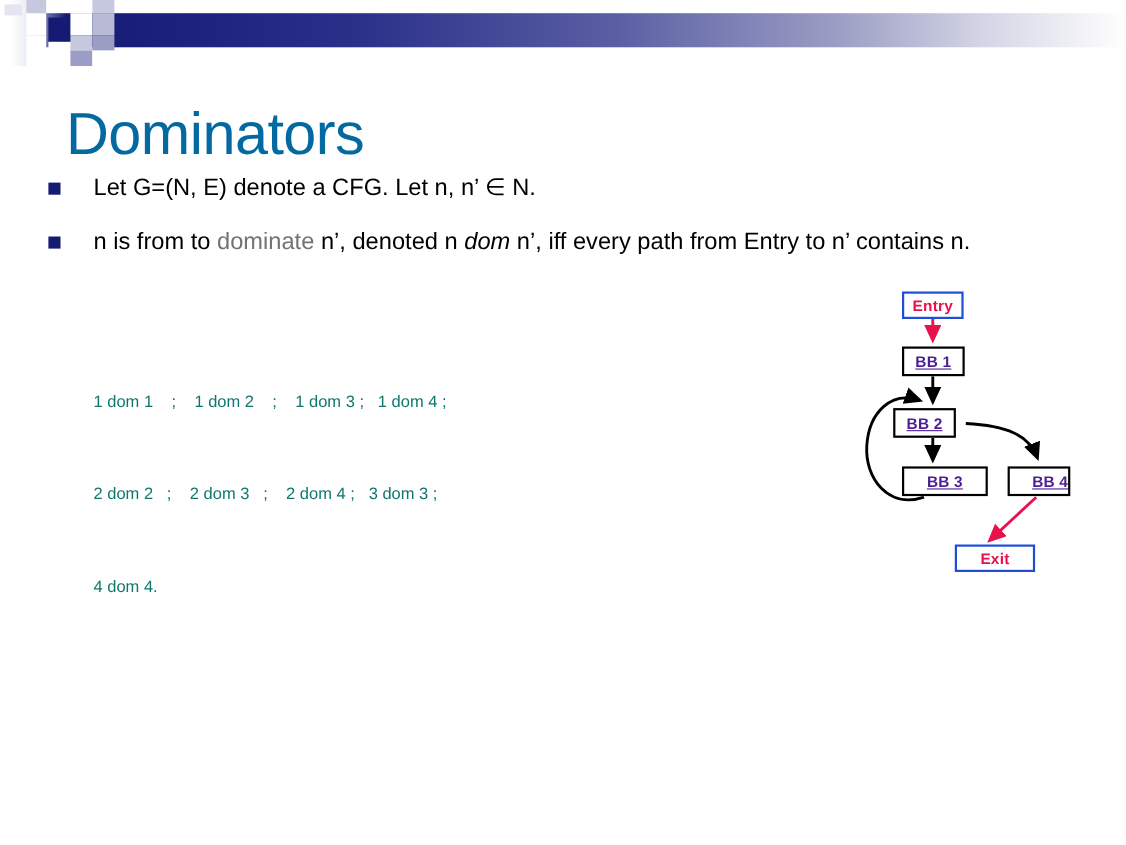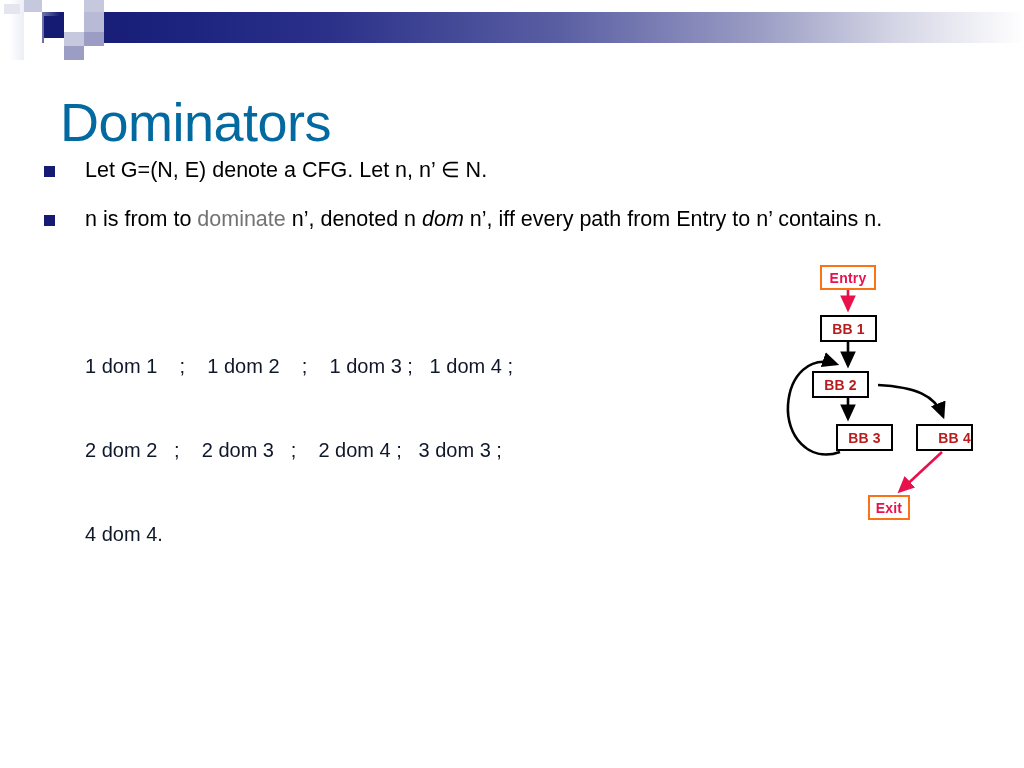--- a/index.html
+++ b/index.html
@@ -128,7 +128,7 @@
     color: #b91c1c;
   }
   .node-red {
-    border: 2px solid #f97316;
+    border: 2px solid #1d4ed8;
     color: #e8114b;
   }
 </style>

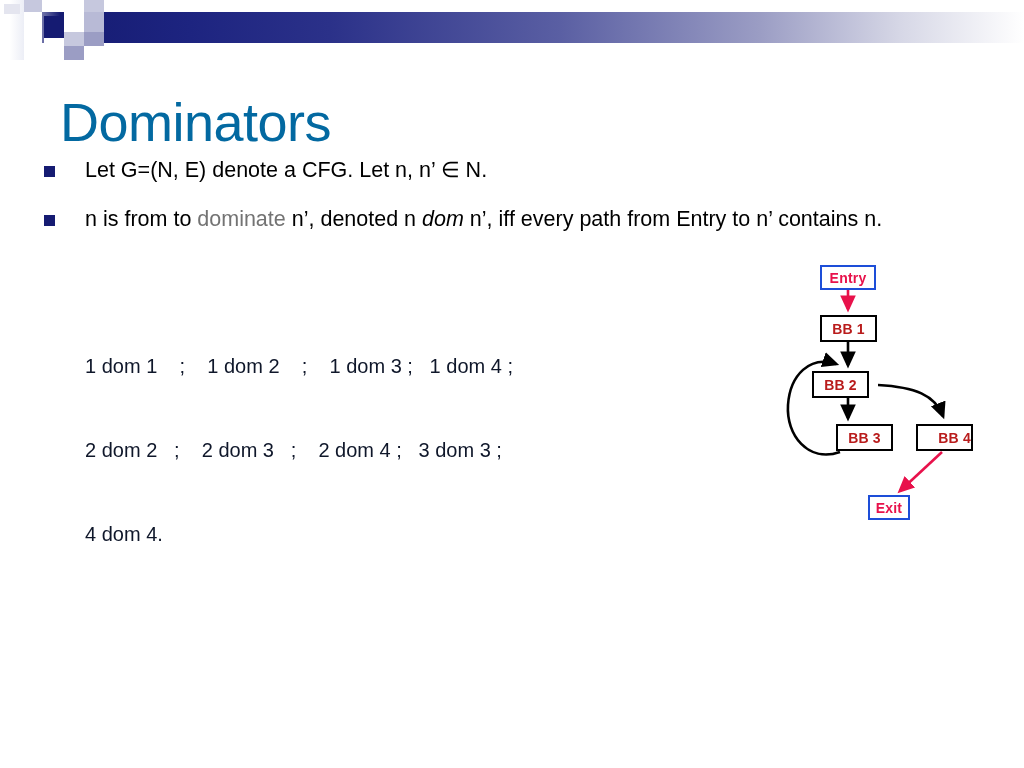--- a/index.html
+++ b/index.html
@@ -125,7 +125,8 @@
   }
   .node-black {
     border: 2px solid #000000;
-    color: #b91c1c;
+    color: #4c1d95;
+    text-decoration: underline;
   }
   .node-red {
     border: 2px solid #1d4ed8;

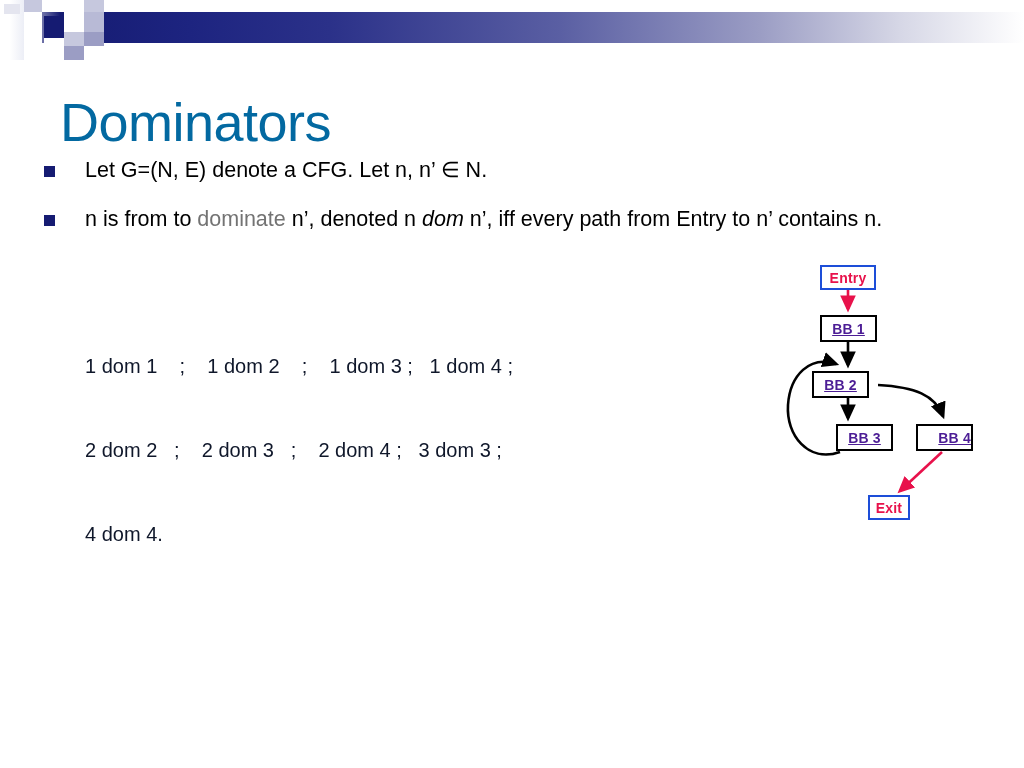--- a/index.html
+++ b/index.html
@@ -95,10 +95,10 @@
     position: absolute;
     left: 85px;
     top: 296px;
-    font-size: 20px;
+    font-size: 15px;
     line-height: 28px;
     white-space: pre;
-    color: #0f172a;
+    color: #0f766e;
   }
   #dom-relations .line { display: block; }
 

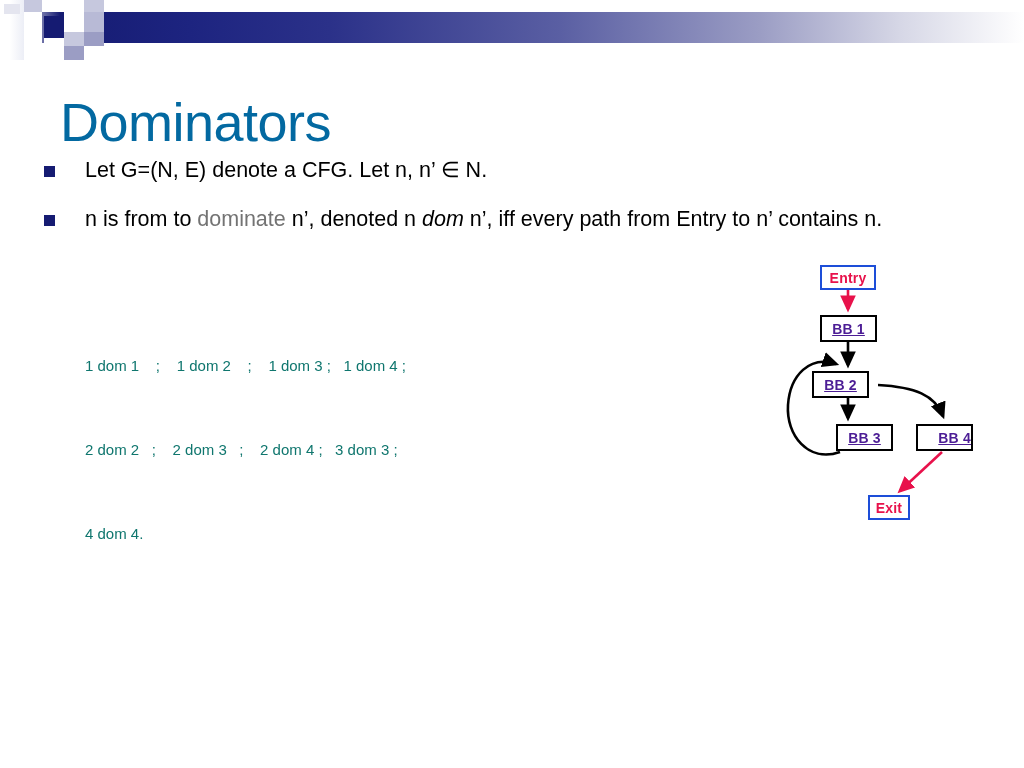--- a/index.html
+++ b/index.html
@@ -220,7 +220,7 @@
       <span>BB 2</span>
     </div>
 
-  <div class="node-box node-black" style="left:56px;  top:169px; width:57px; height:27px;">
+  <div class="node-box node-black" style="left:40px;  top:169px; width:78px; height:27px;">
       <span>BB 3</span>
     </div>
 

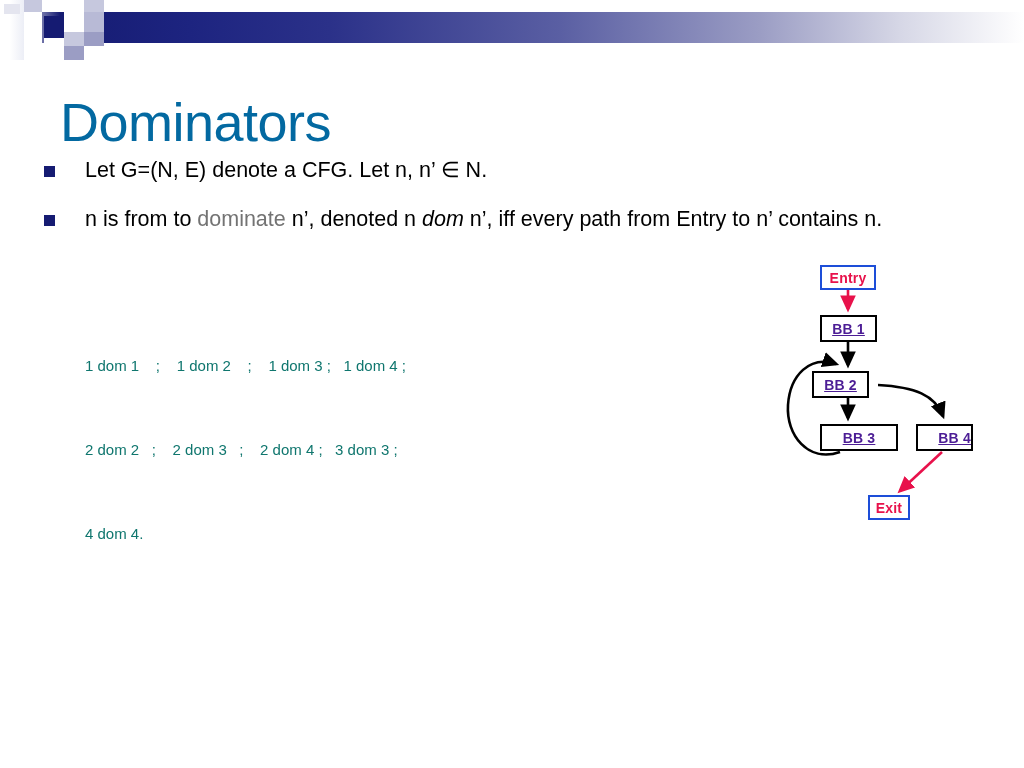--- a/index.html
+++ b/index.html
@@ -228,7 +228,7 @@
       <span>BB 4</span>
     </div>
 
-  <div class="node-box node-red" style="left:88px;  top:240px; width:42px; height:25px;">
+  <div class="node-box node-red" style="left:88px;  top:240px; width:73px; height:25px;">
       <span>Exit</span>
     </div>
 </div>

